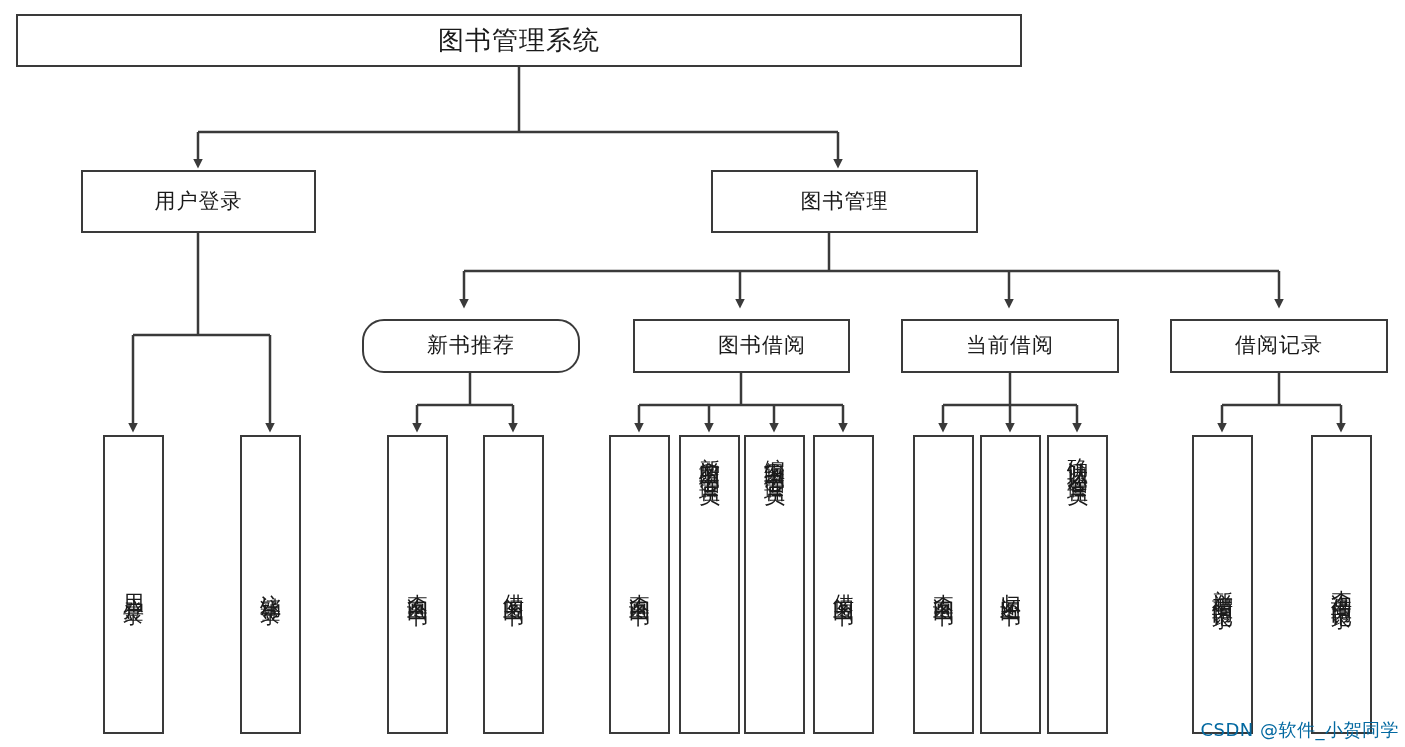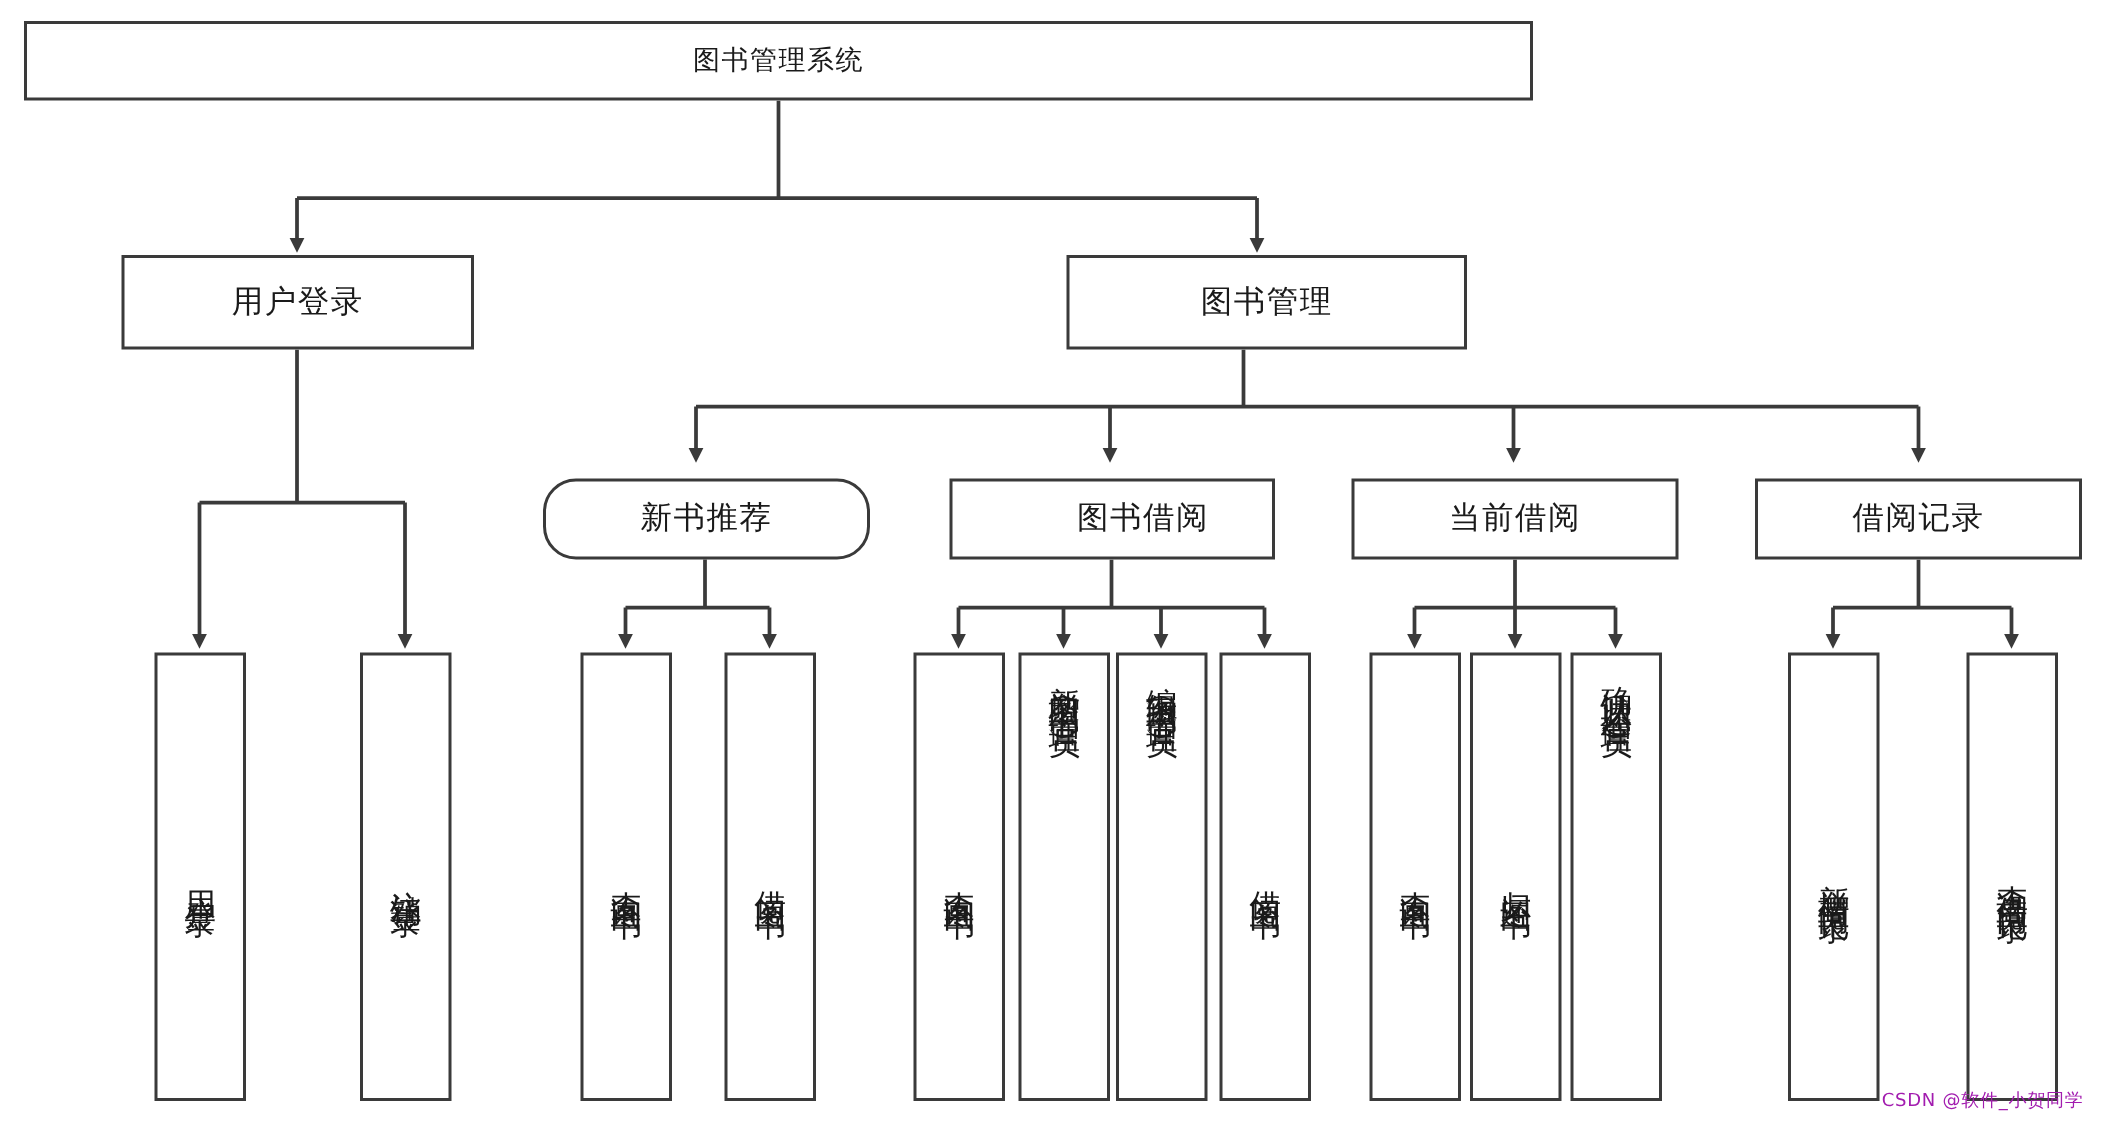--- a/index.html
+++ b/index.html
@@ -42,7 +42,7 @@
     line-height: 1.2;
   }
   .node-root {
-    font-size: 18px;
+    font-size: 26px;
   }
   .node-v {
     writing-mode: vertical-rl;

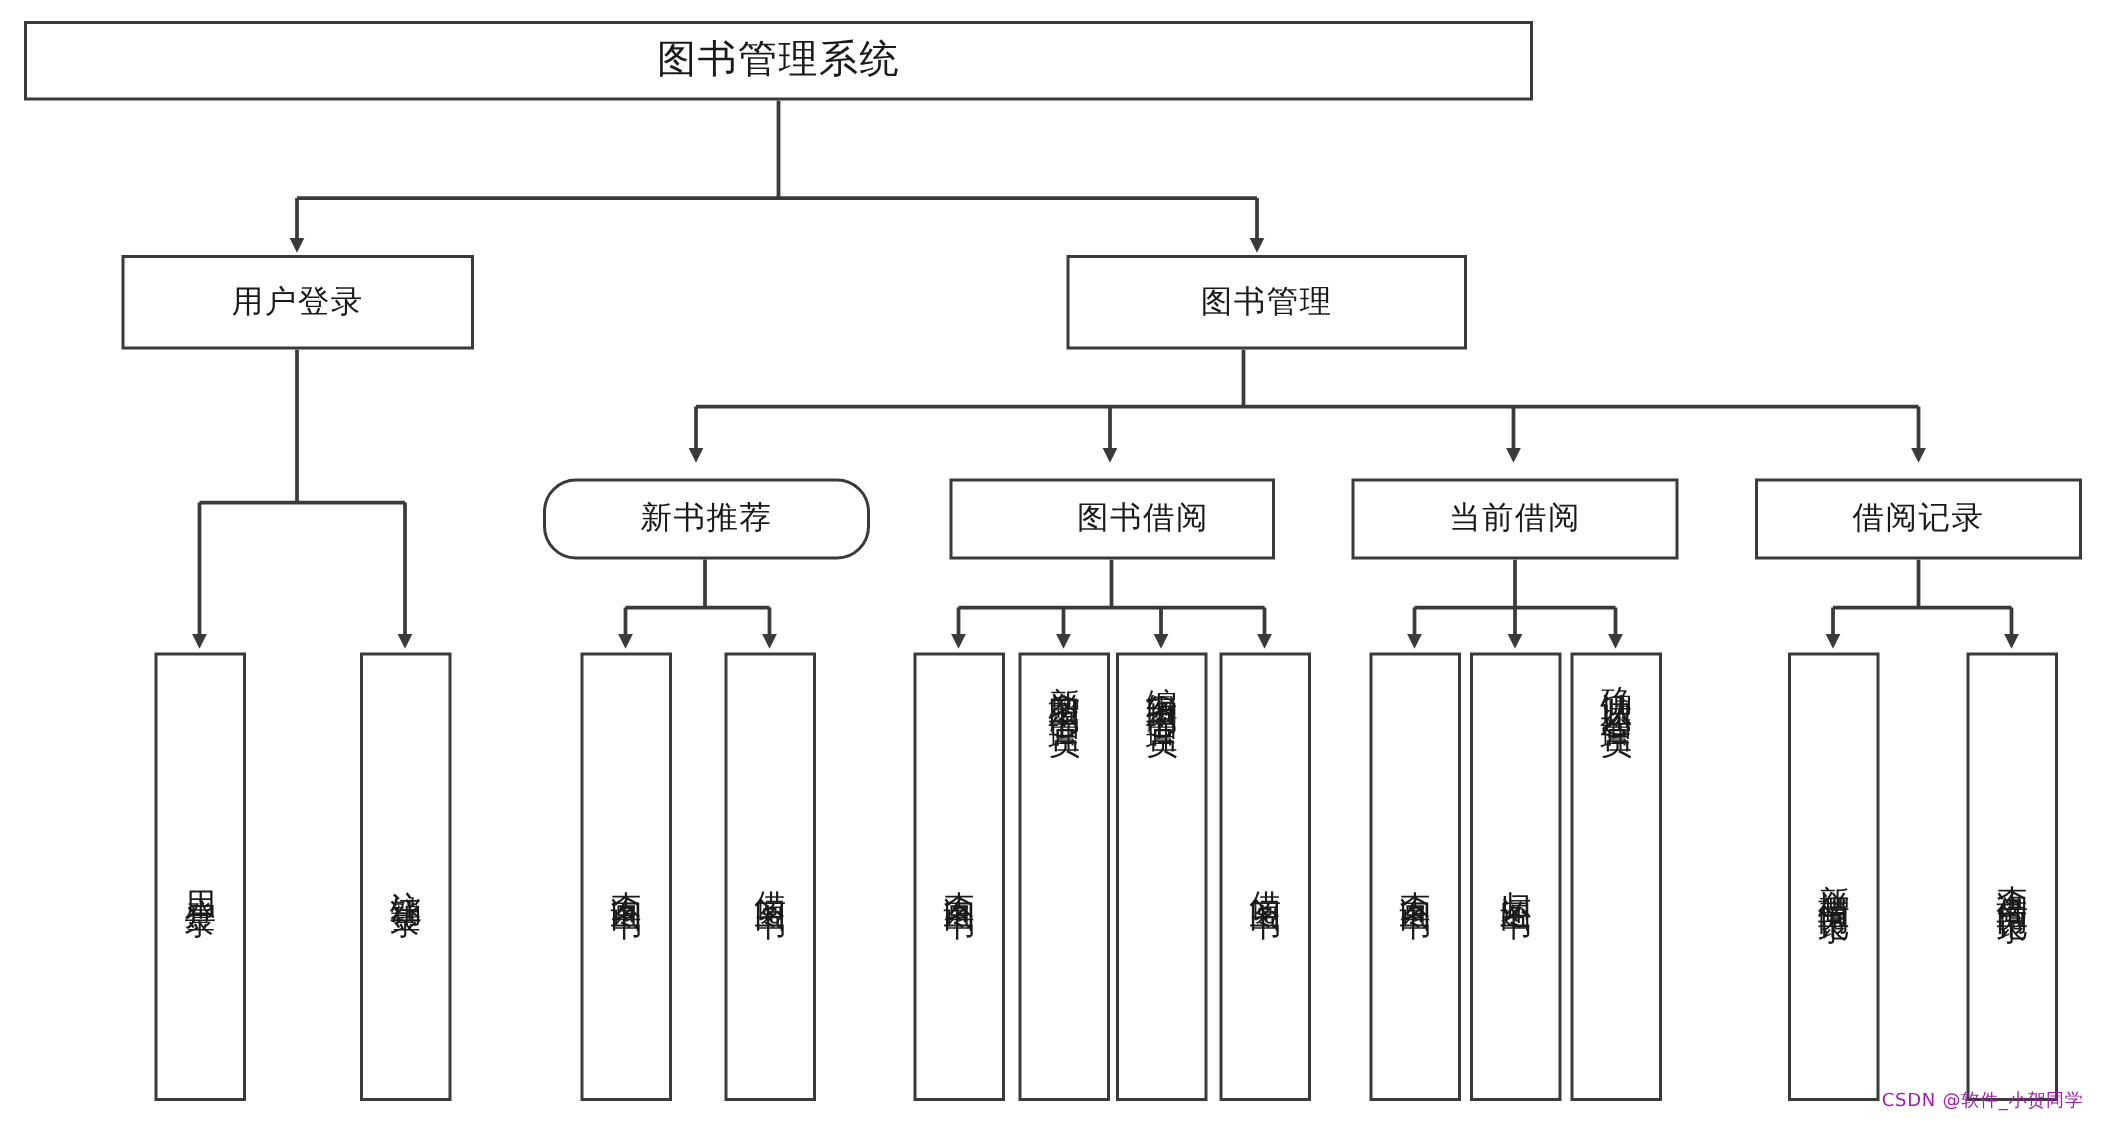--- a/index.html
+++ b/index.html
@@ -65,10 +65,10 @@
   }
   .watermark {
     position: absolute;
-    right: 16px;
+    right: 6px;
     bottom: 5px;
-    font-size: 12px;
-    color: #a21caf;
+    font-size: 18px;
+    color: #0369a1;
     z-index: 5;
     letter-spacing: 0.5px;
     white-space: nowrap;

